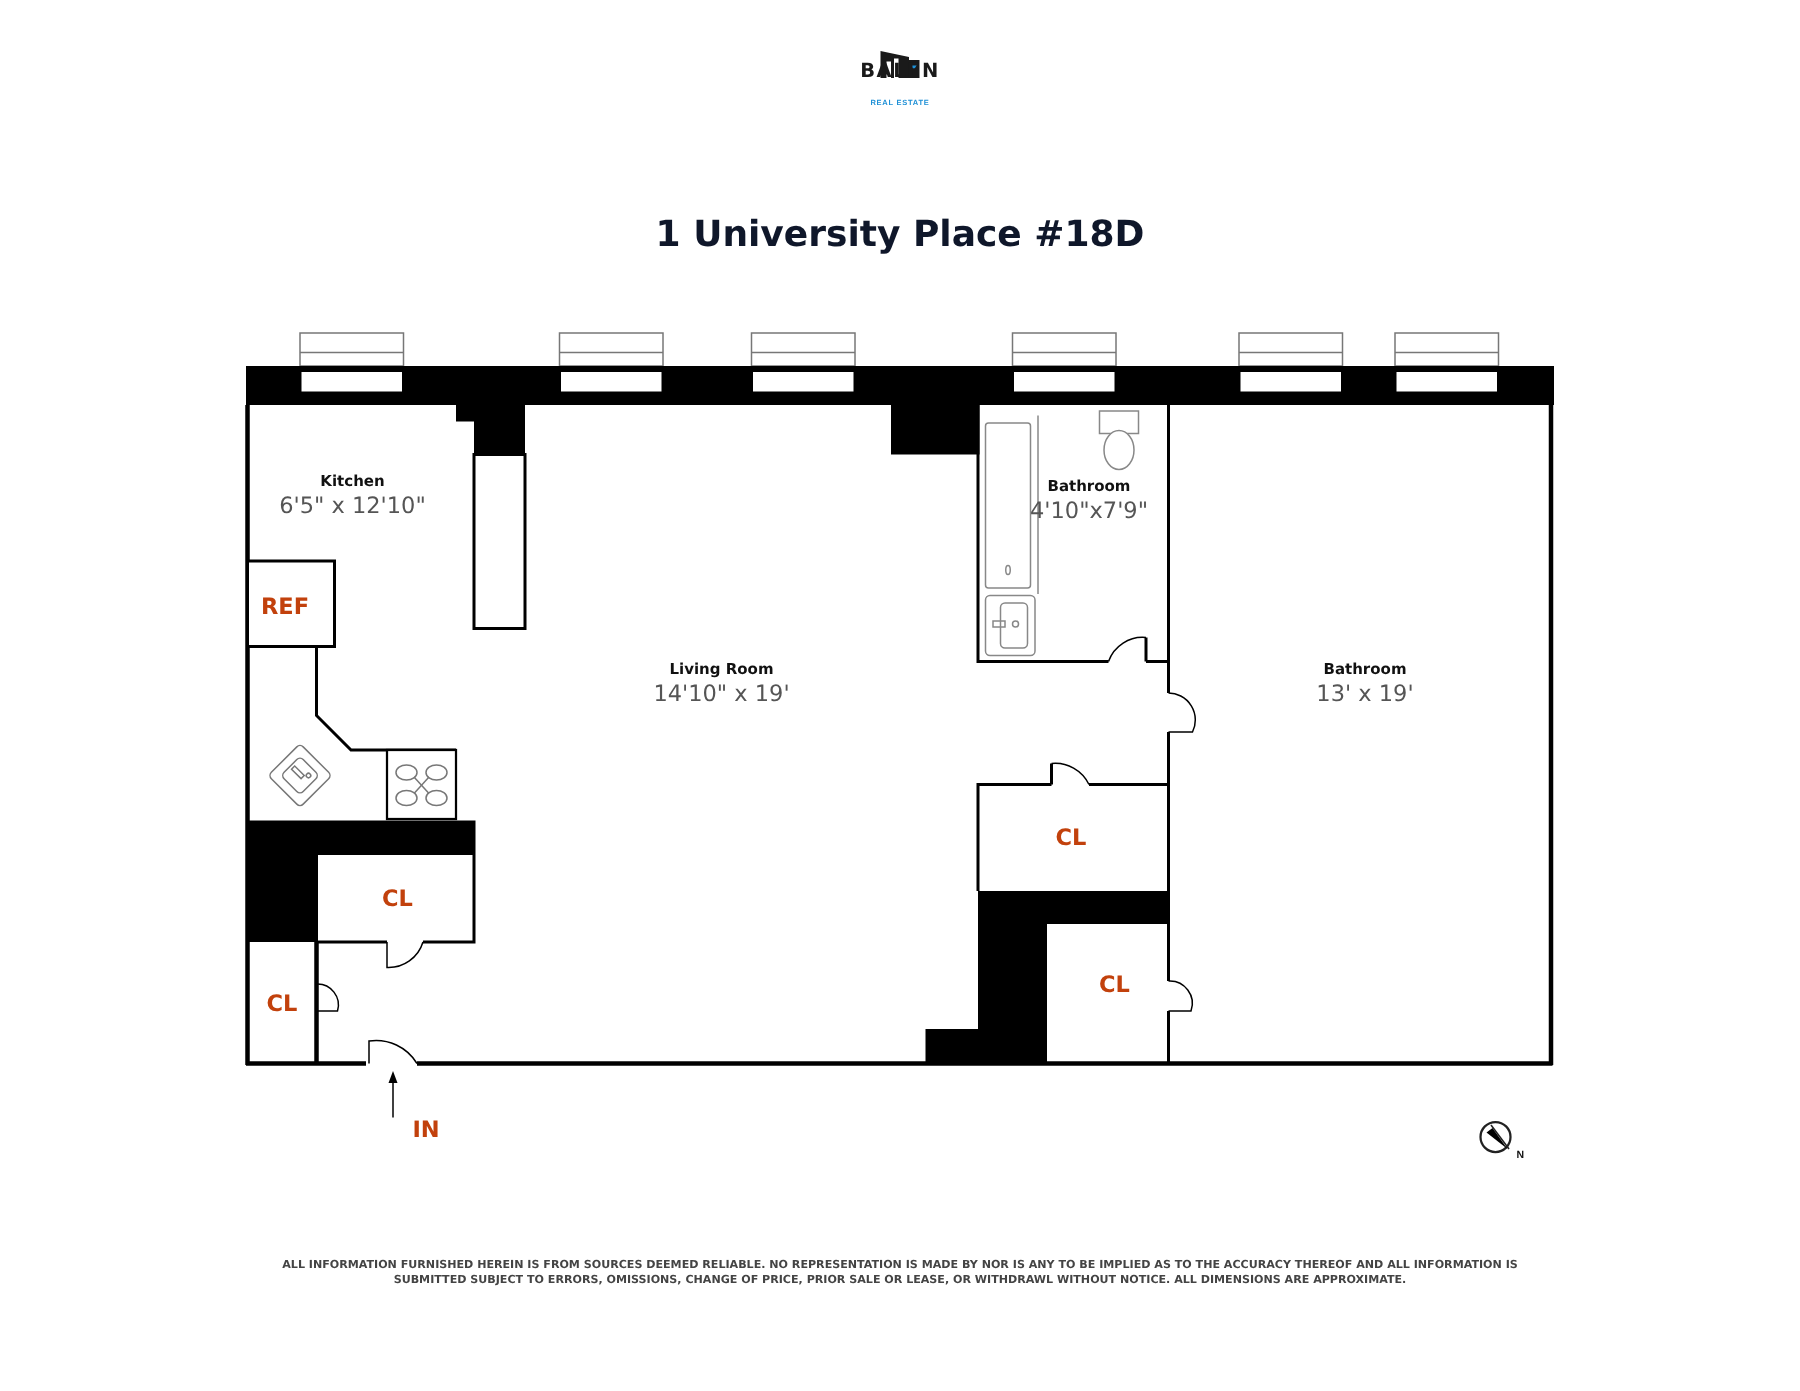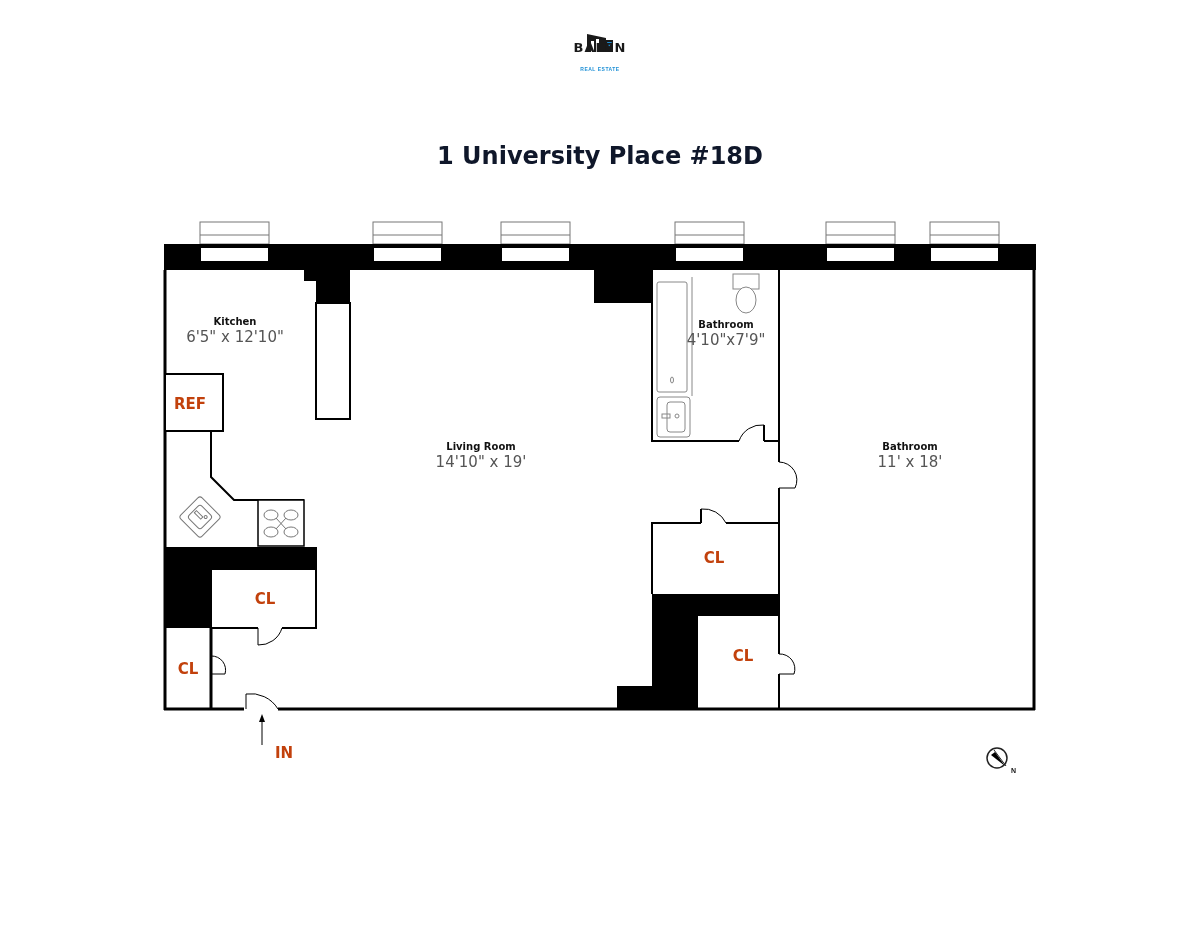--- a/index.html
+++ b/index.html
@@ -166,7 +166,7 @@
 </div>
 <div class="room-label" style="left:910px; top:441px;">
   <div class="room-name">Bathroom</div>
-  <div class="room-dim">11' x 18'</div>
+  <div class="room-dim">13' x 19'</div>
 </div>
 
 <div class="tag" style="left:190px; top:395px;">REF</div>

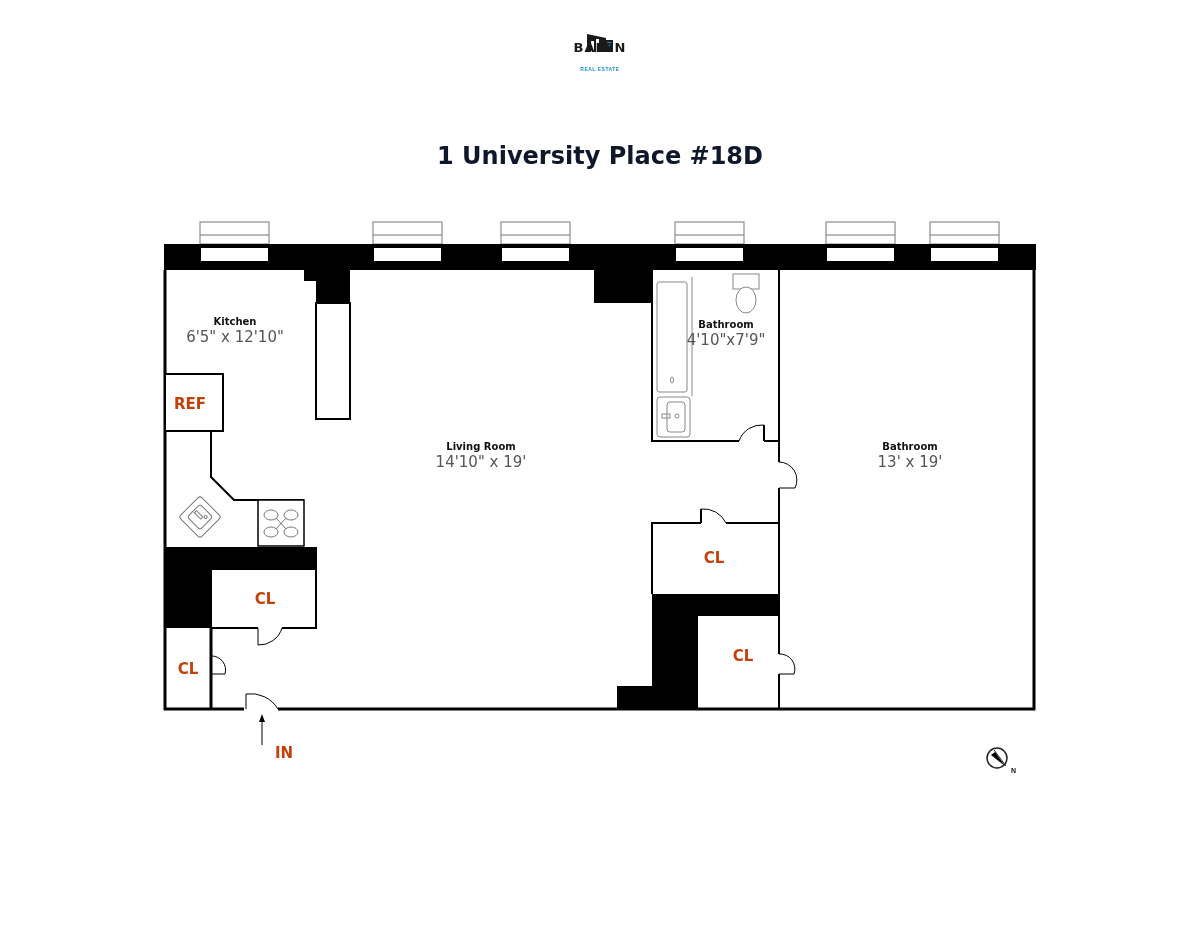--- a/index.html
+++ b/index.html
@@ -179,6 +179,7 @@
 <div class="compass-n">N</div>
 
 <div class="disclaimer">
+  <div>ALL INFORMATION FURNISHED HEREIN IS FROM SOURCES DEEMED RELIABLE. NO REPRESENTATION IS  MADE BY NOR IS ANY TO BE IMPLIED AS TO THE ACCURACY THEREOF AND ALL INFORMATION IS</div>
 </div>
 
 </body></html>

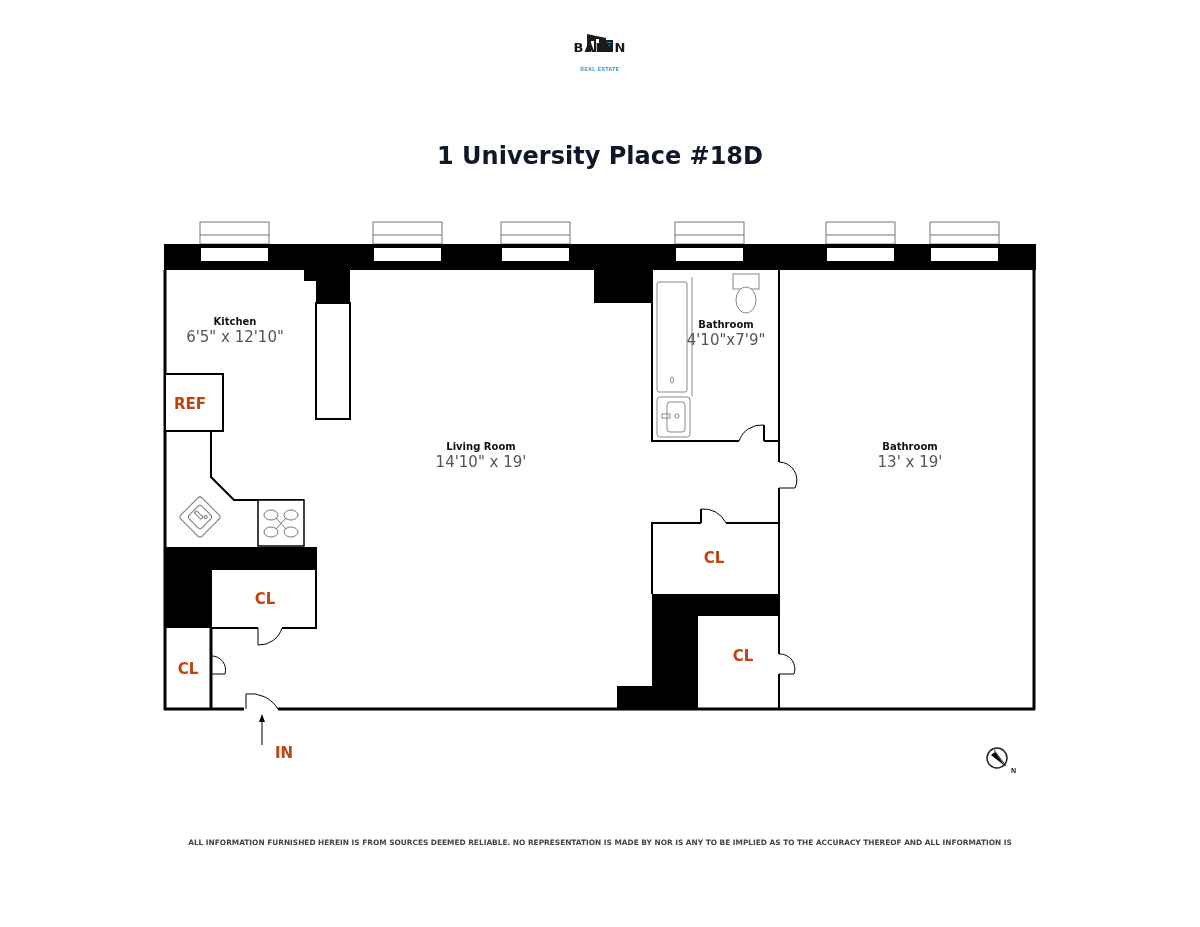--- a/index.html
+++ b/index.html
@@ -180,6 +180,7 @@
 
 <div class="disclaimer">
   <div>ALL INFORMATION FURNISHED HEREIN IS FROM SOURCES DEEMED RELIABLE. NO REPRESENTATION IS  MADE BY NOR IS ANY TO BE IMPLIED AS TO THE ACCURACY THEREOF AND ALL INFORMATION IS</div>
+  <div>SUBMITTED SUBJECT TO ERRORS, OMISSIONS, CHANGE OF PRICE, PRIOR SALE OR LEASE, OR WITHDRAWL WITHOUT NOTICE. ALL DIMENSIONS ARE APPROXIMATE.</div>
 </div>
 
 </body></html>

